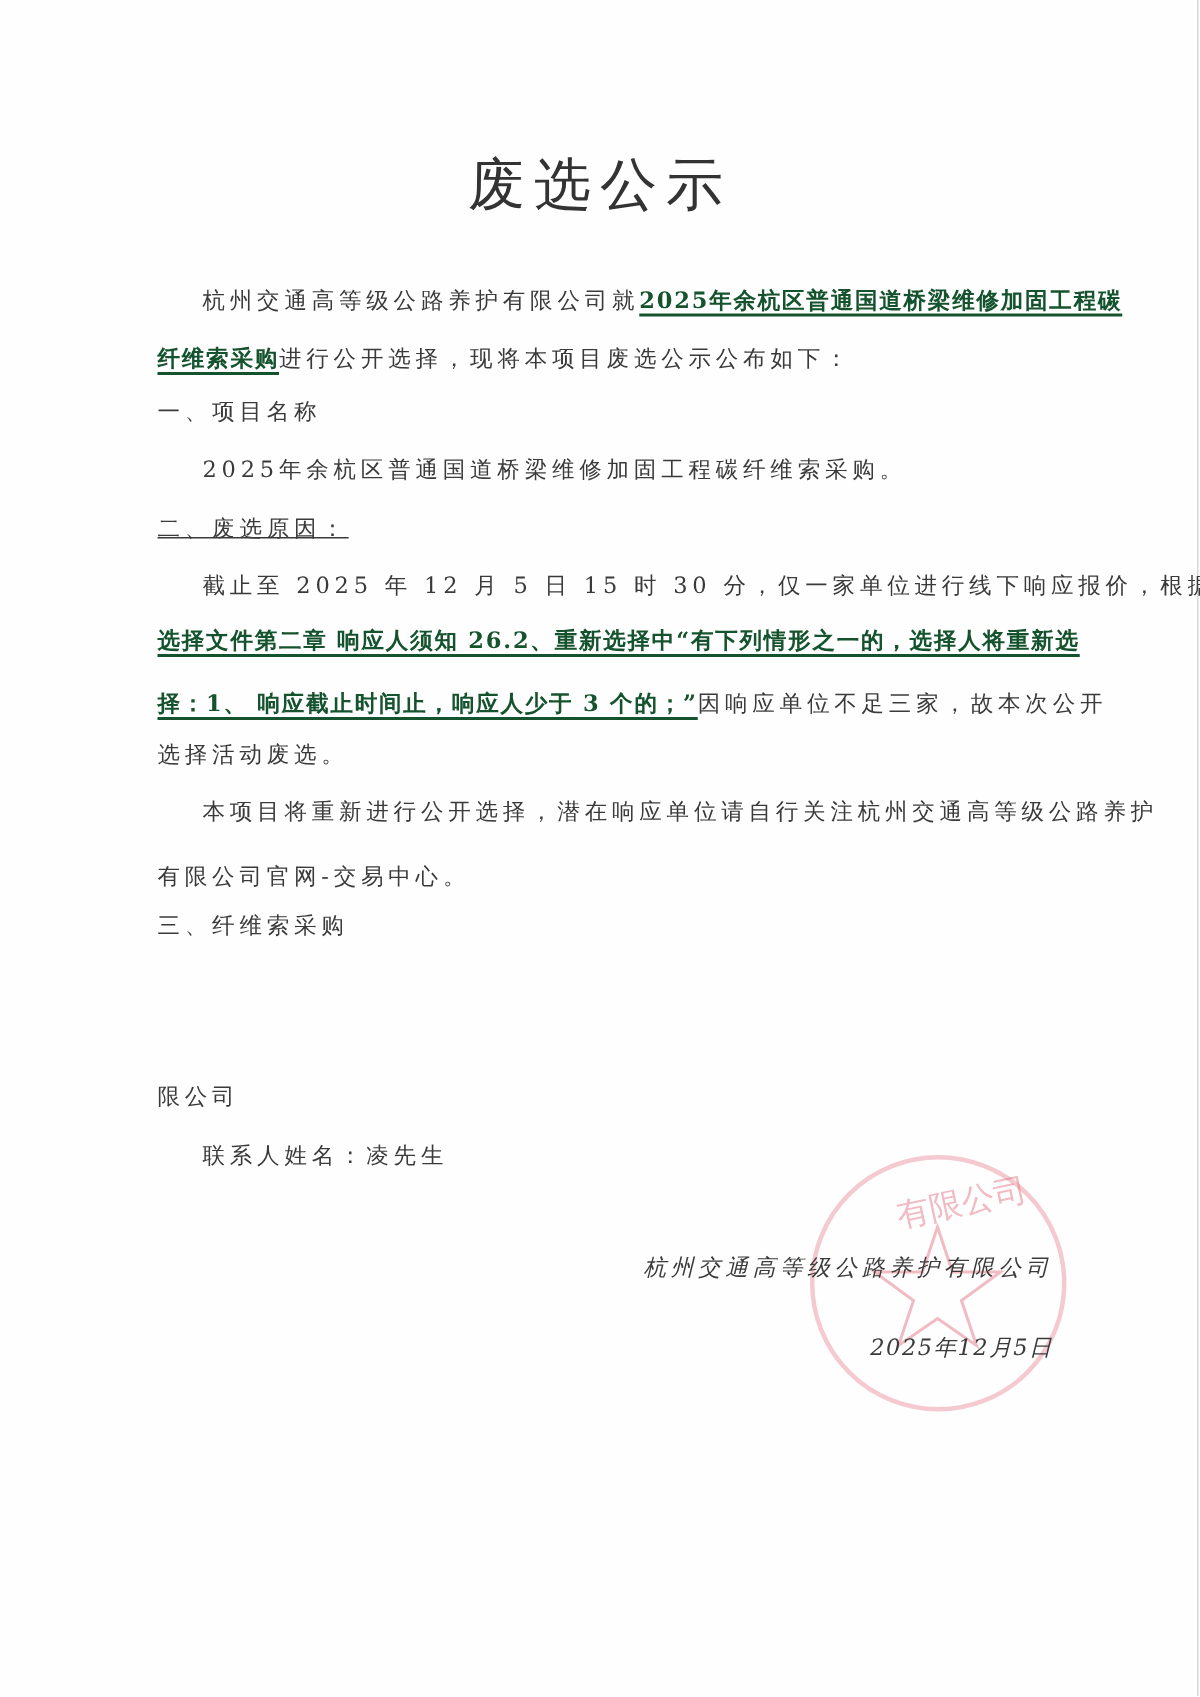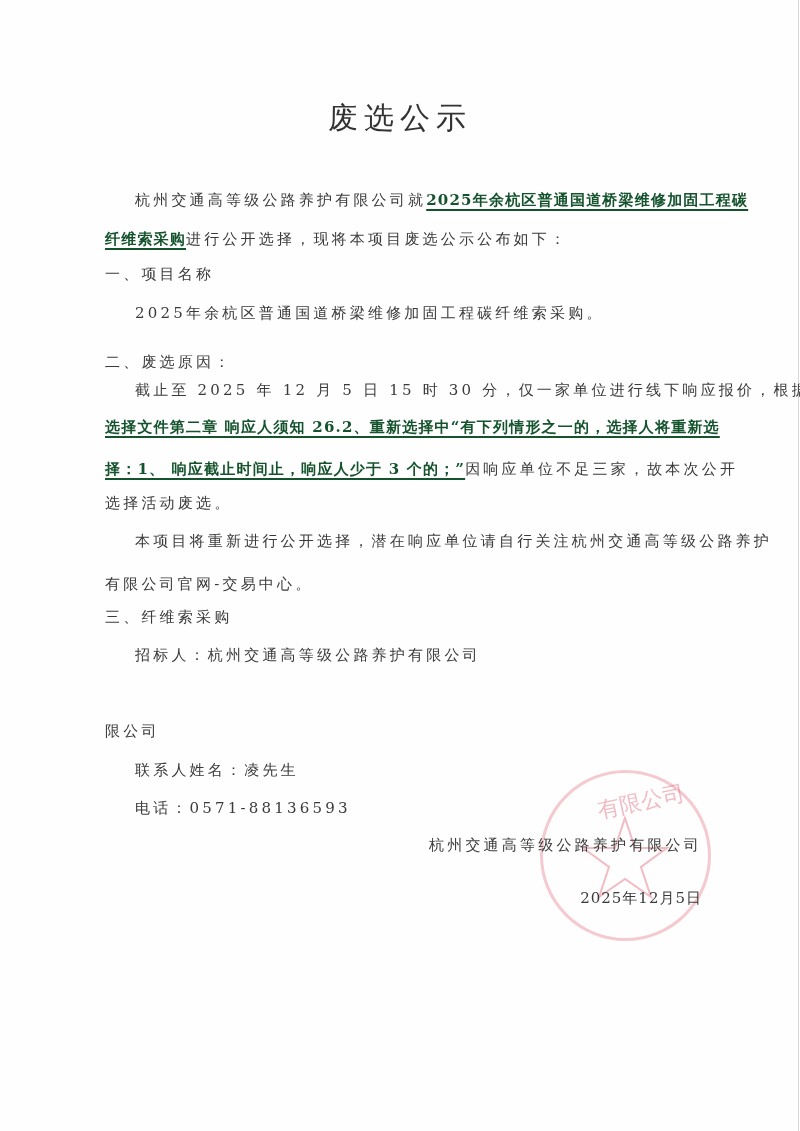--- a/index.html
+++ b/index.html
@@ -8,7 +8,7 @@
   .page { position: absolute; left: 0; top: 0; width: 800px; height: 1131px; background: #fefefe; }
   .edge { position: absolute; right: 1px; top: 0; width: 1px; height: 1131px; background: #d8d8d8; }
   .title { position: absolute; left: 0; width: 800px; top: 98px; text-align: center;
-           font-size: 30px; letter-spacing: 6px; color: #333; font-weight: normal; }
+           font-size: 38px; letter-spacing: 6px; color: #333; font-weight: normal; }
   .line { position: absolute; left: 105px; width: 600px; font-size: 15px; letter-spacing: 3.2px;
           white-space: nowrap; line-height: 20px; }
   .ind { left: 135px; }

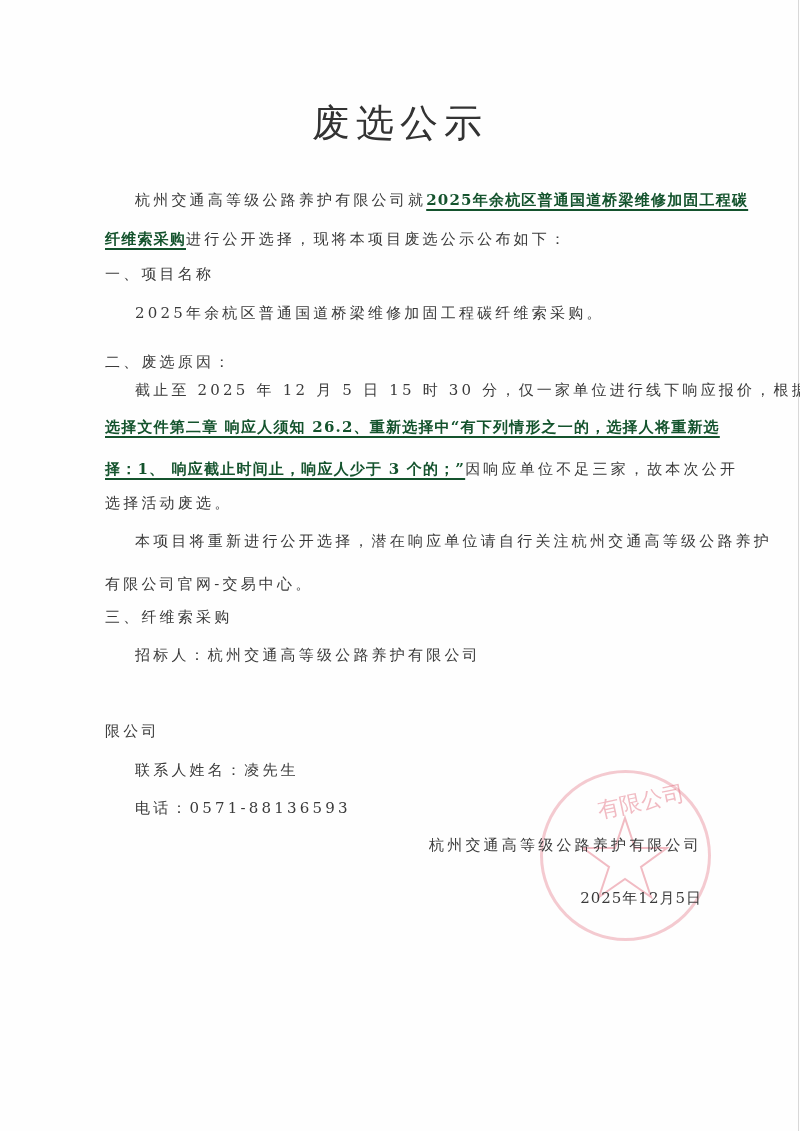--- a/index.html
+++ b/index.html
@@ -37,7 +37,7 @@
   <div class="line" style="top:264px;">一、项目名称</div>
   <div class="line ind" style="top:303px;">2025年余杭区普通国道桥梁维修加固工程碳纤维索采购。</div>
 
-  <div class="line" style="top:352px;">二、废选原因：</div>
+  <div class="line" style="top:342px;text-decoration:underline;">二、废选原因：</div>
   <div class="line ind" style="top:380px;">
     <span>截止至 2025 年 12 月 5 日 15 时 30 分，仅一家单位进行线下响应报价，根据</span>
   </div>

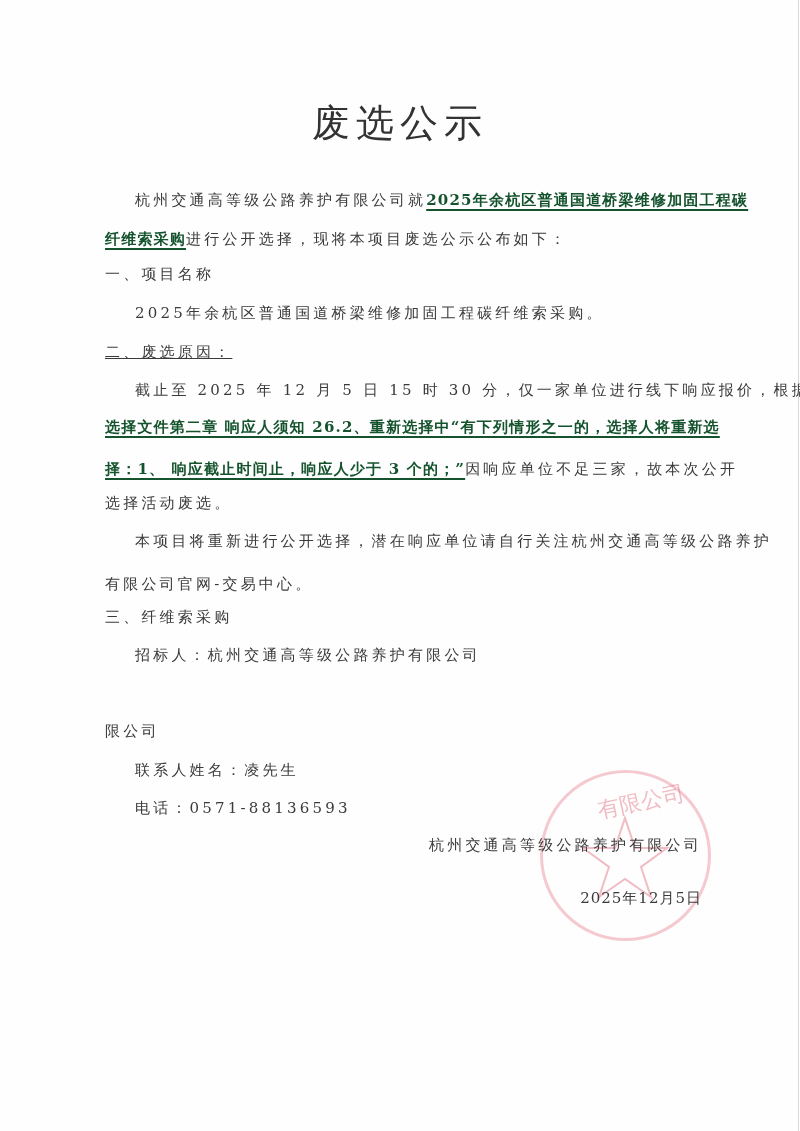--- a/index.html
+++ b/index.html
@@ -53,7 +53,6 @@
   <div class="line" style="top:574px;">有限公司官网-交易中心。</div>
 
   <div class="line" style="top:607px;">三、纤维索采购</div>
-  <div class="line ind" style="top:645px;">招标人：杭州交通高等级公路养护有限公司</div>
   <div class="line" style="top:721px;">限公司</div>
   <div class="line ind" style="top:760px;">联系人姓名：凌先生</div>
   <div class="line ind" style="top:798px;">电话：0571-88136593</div>

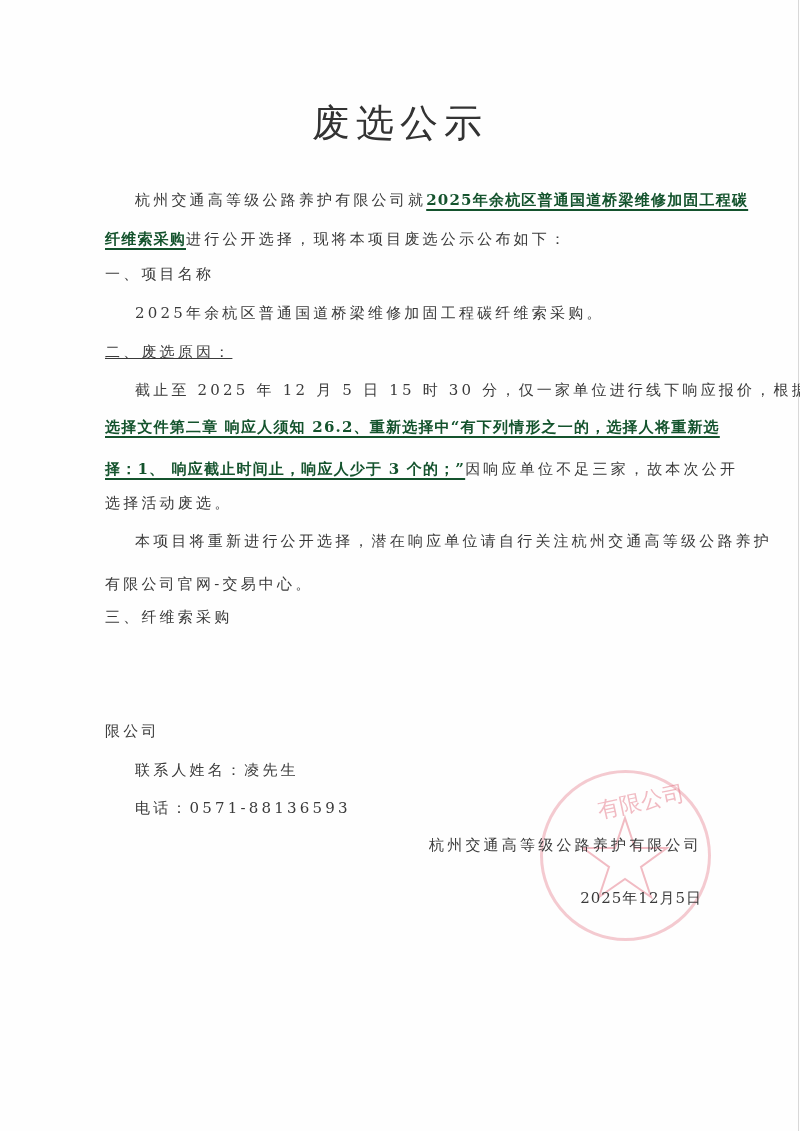--- a/index.html
+++ b/index.html
@@ -55,7 +55,6 @@
   <div class="line" style="top:607px;">三、纤维索采购</div>
   <div class="line" style="top:721px;">限公司</div>
   <div class="line ind" style="top:760px;">联系人姓名：凌先生</div>
-  <div class="line ind" style="top:798px;">电话：0571-88136593</div>
 
   <div class="seal">
     <svg width="165" height="165" viewBox="0 0 165 165">

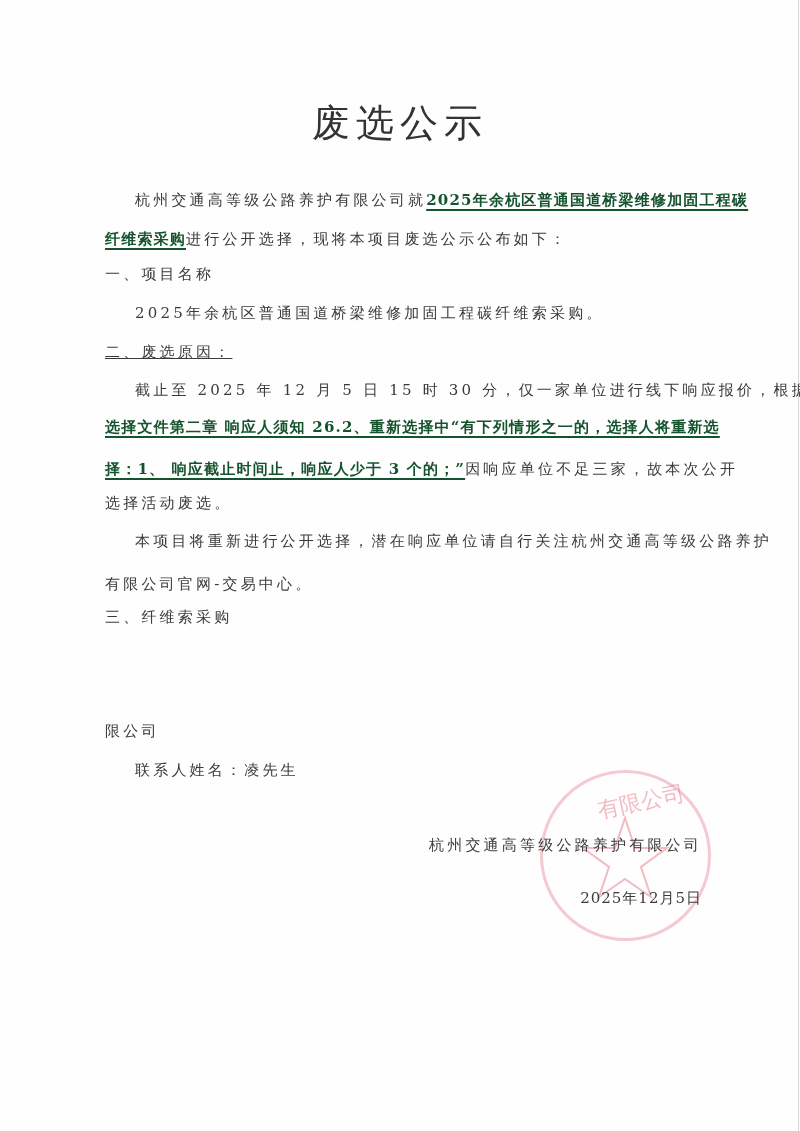--- a/index.html
+++ b/index.html
@@ -14,7 +14,7 @@
   .ind { left: 135px; }
   .u { text-decoration: underline; text-underline-offset: 4px; text-decoration-thickness: 1.5px;
        color: #14532d; font-weight: bold; letter-spacing: 1.2px; }
-  .right { left: auto; right: 98px; text-align: right; width: auto; }
+  .right { left: auto; right: 98px; text-align: right; width: auto; font-style: italic; }
   .seal { position: absolute; left: 540px; top: 770px; width: 165px; height: 165px; border-radius: 50%;
           border: 3px solid rgba(220,80,100,0.35); opacity: 0.85; pointer-events: none; }
   .seal svg { position: absolute; left: 0; top: 0; }

